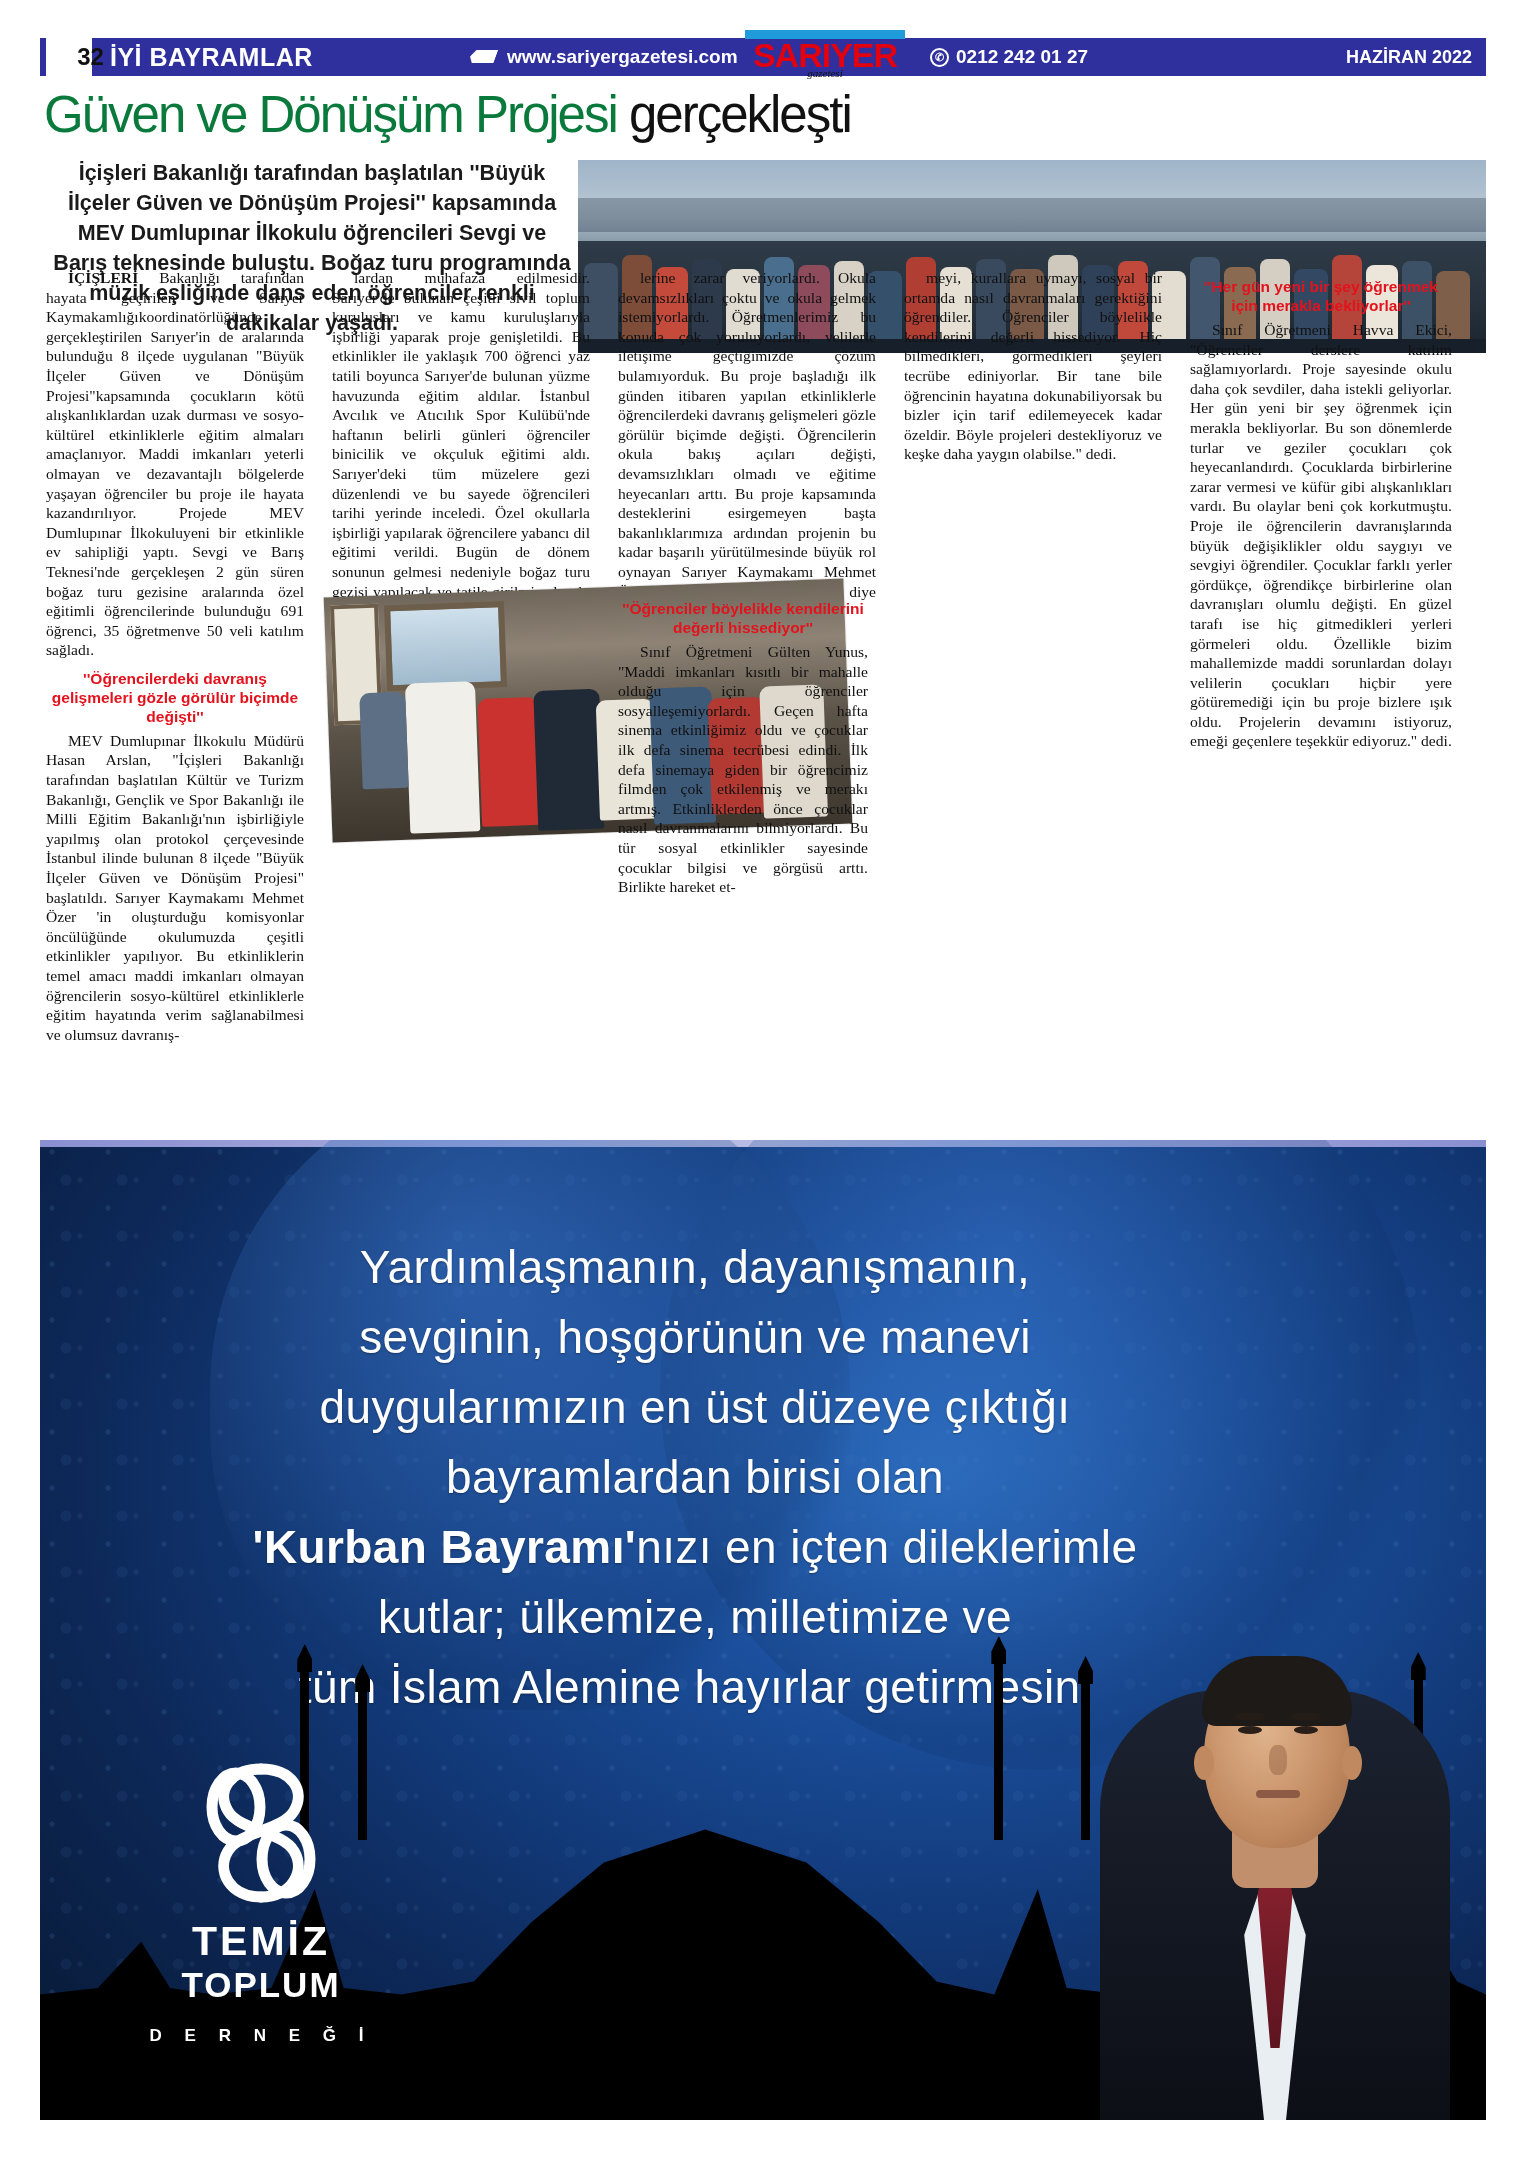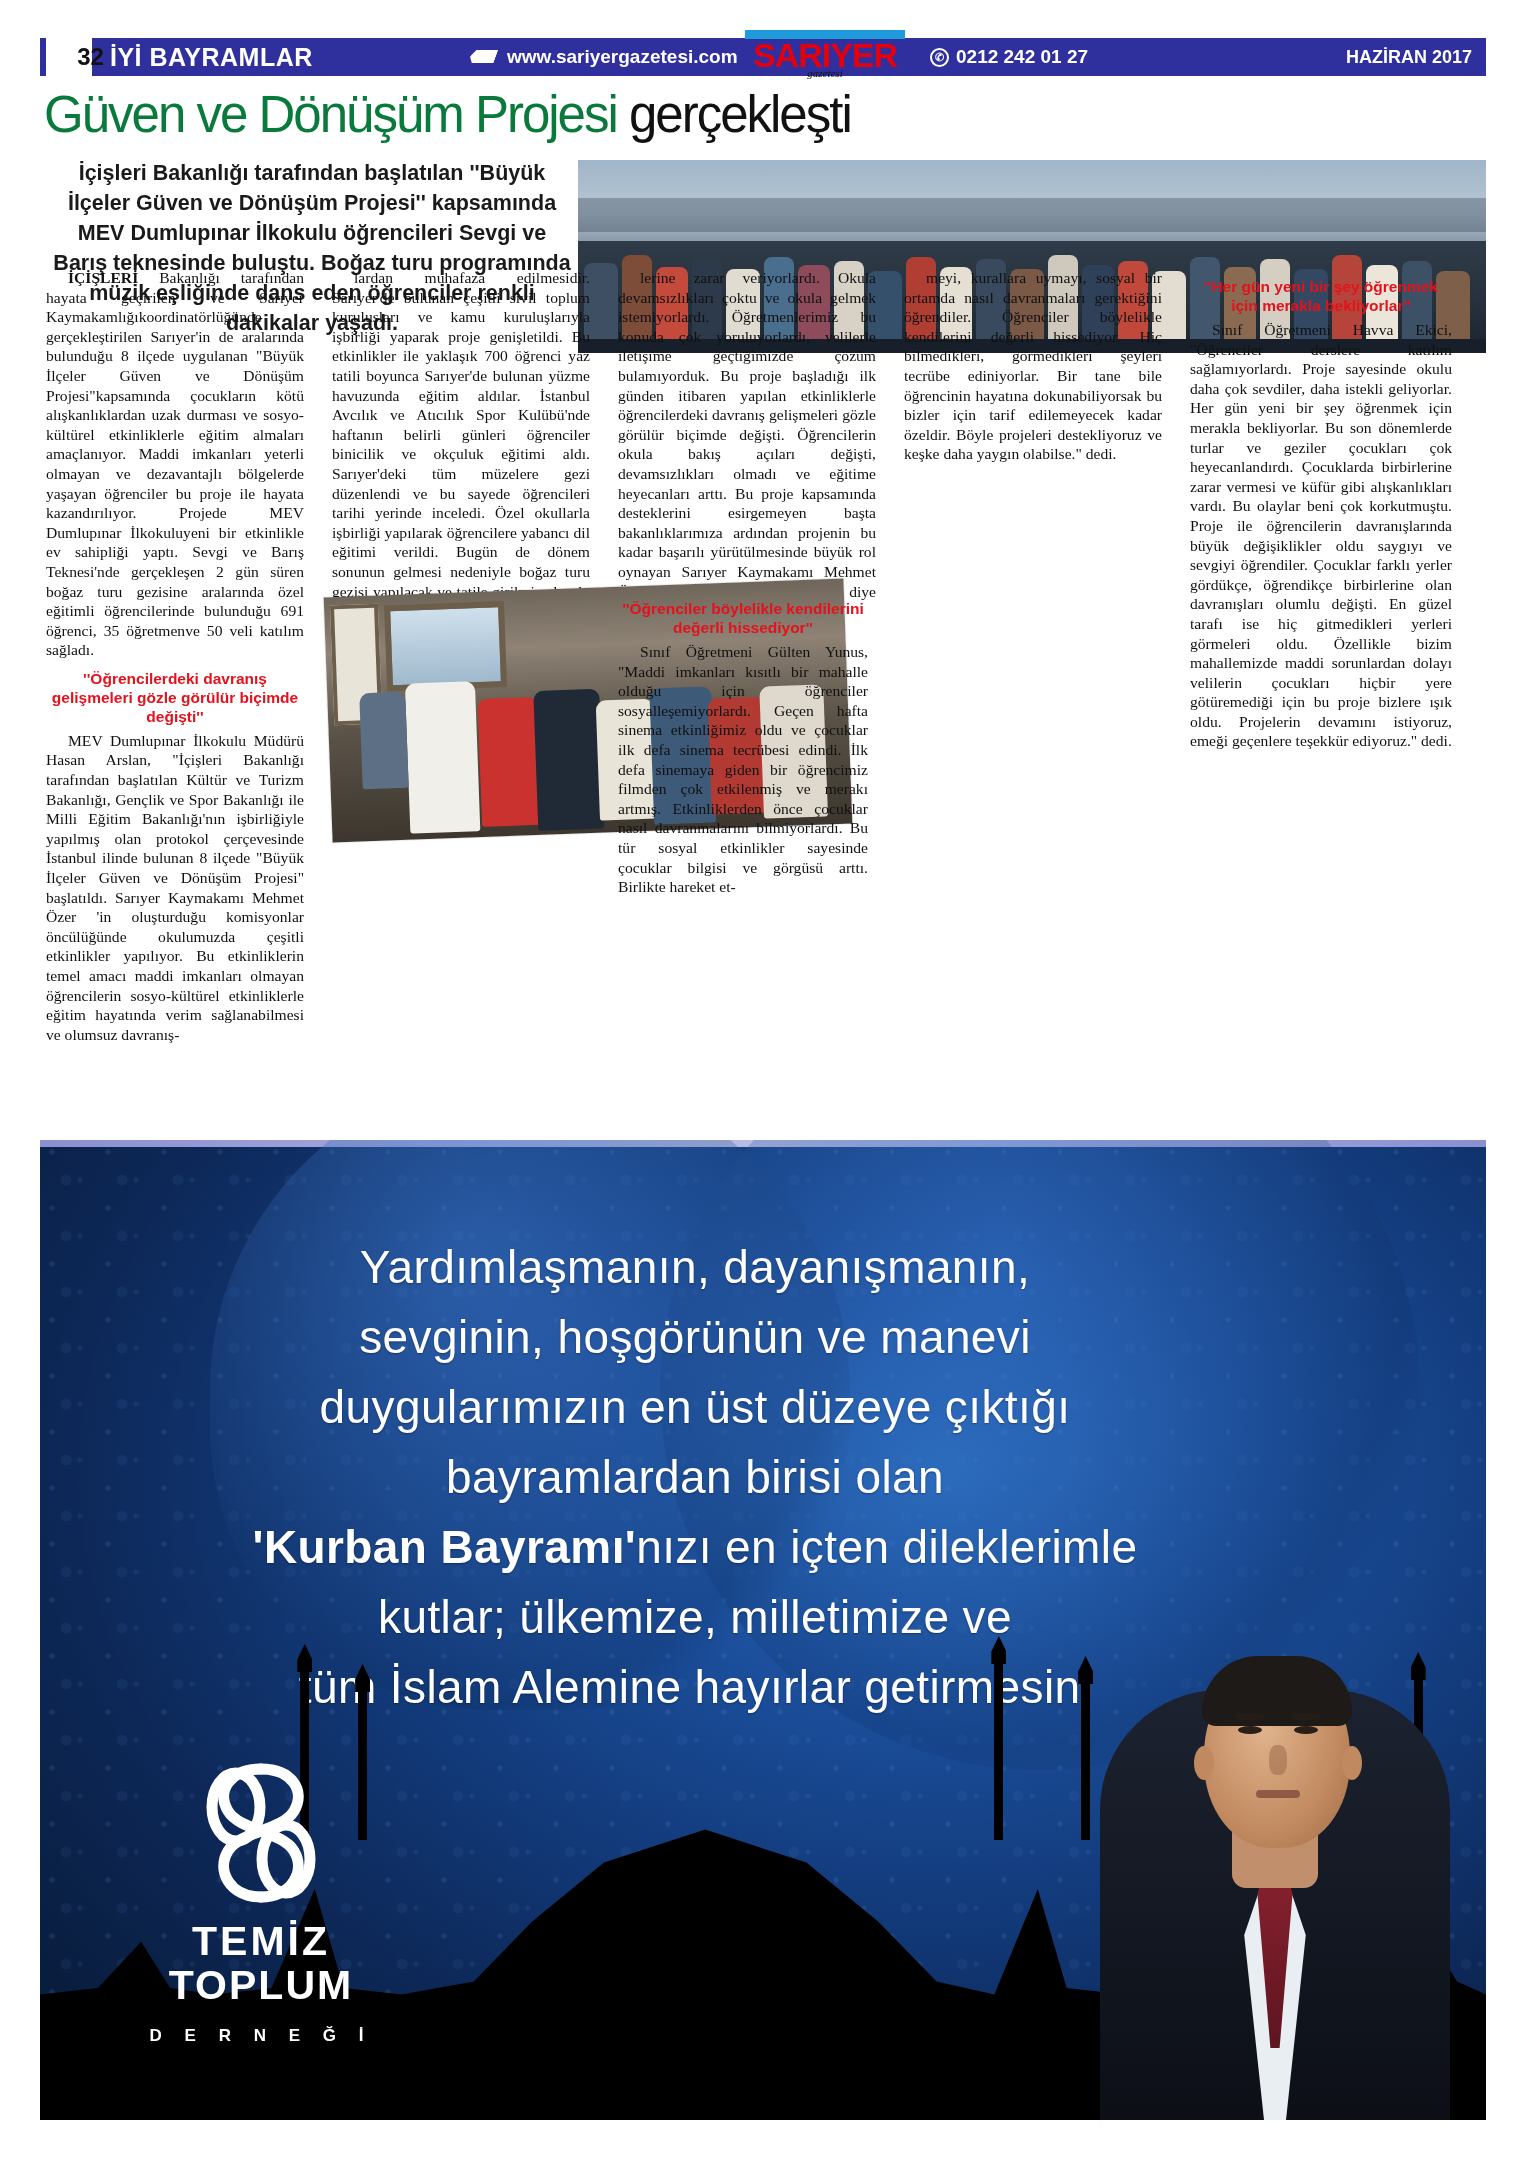--- a/index.html
+++ b/index.html
@@ -320,7 +320,7 @@
       <span class="txt">0212 242 01 27</span>
     </div>
 
-    <div class="mh-date">HAZİRAN 2017</div>
+    <div class="mh-date">HAZİRAN 2022</div>
   </div>
 
   <div class="headline">

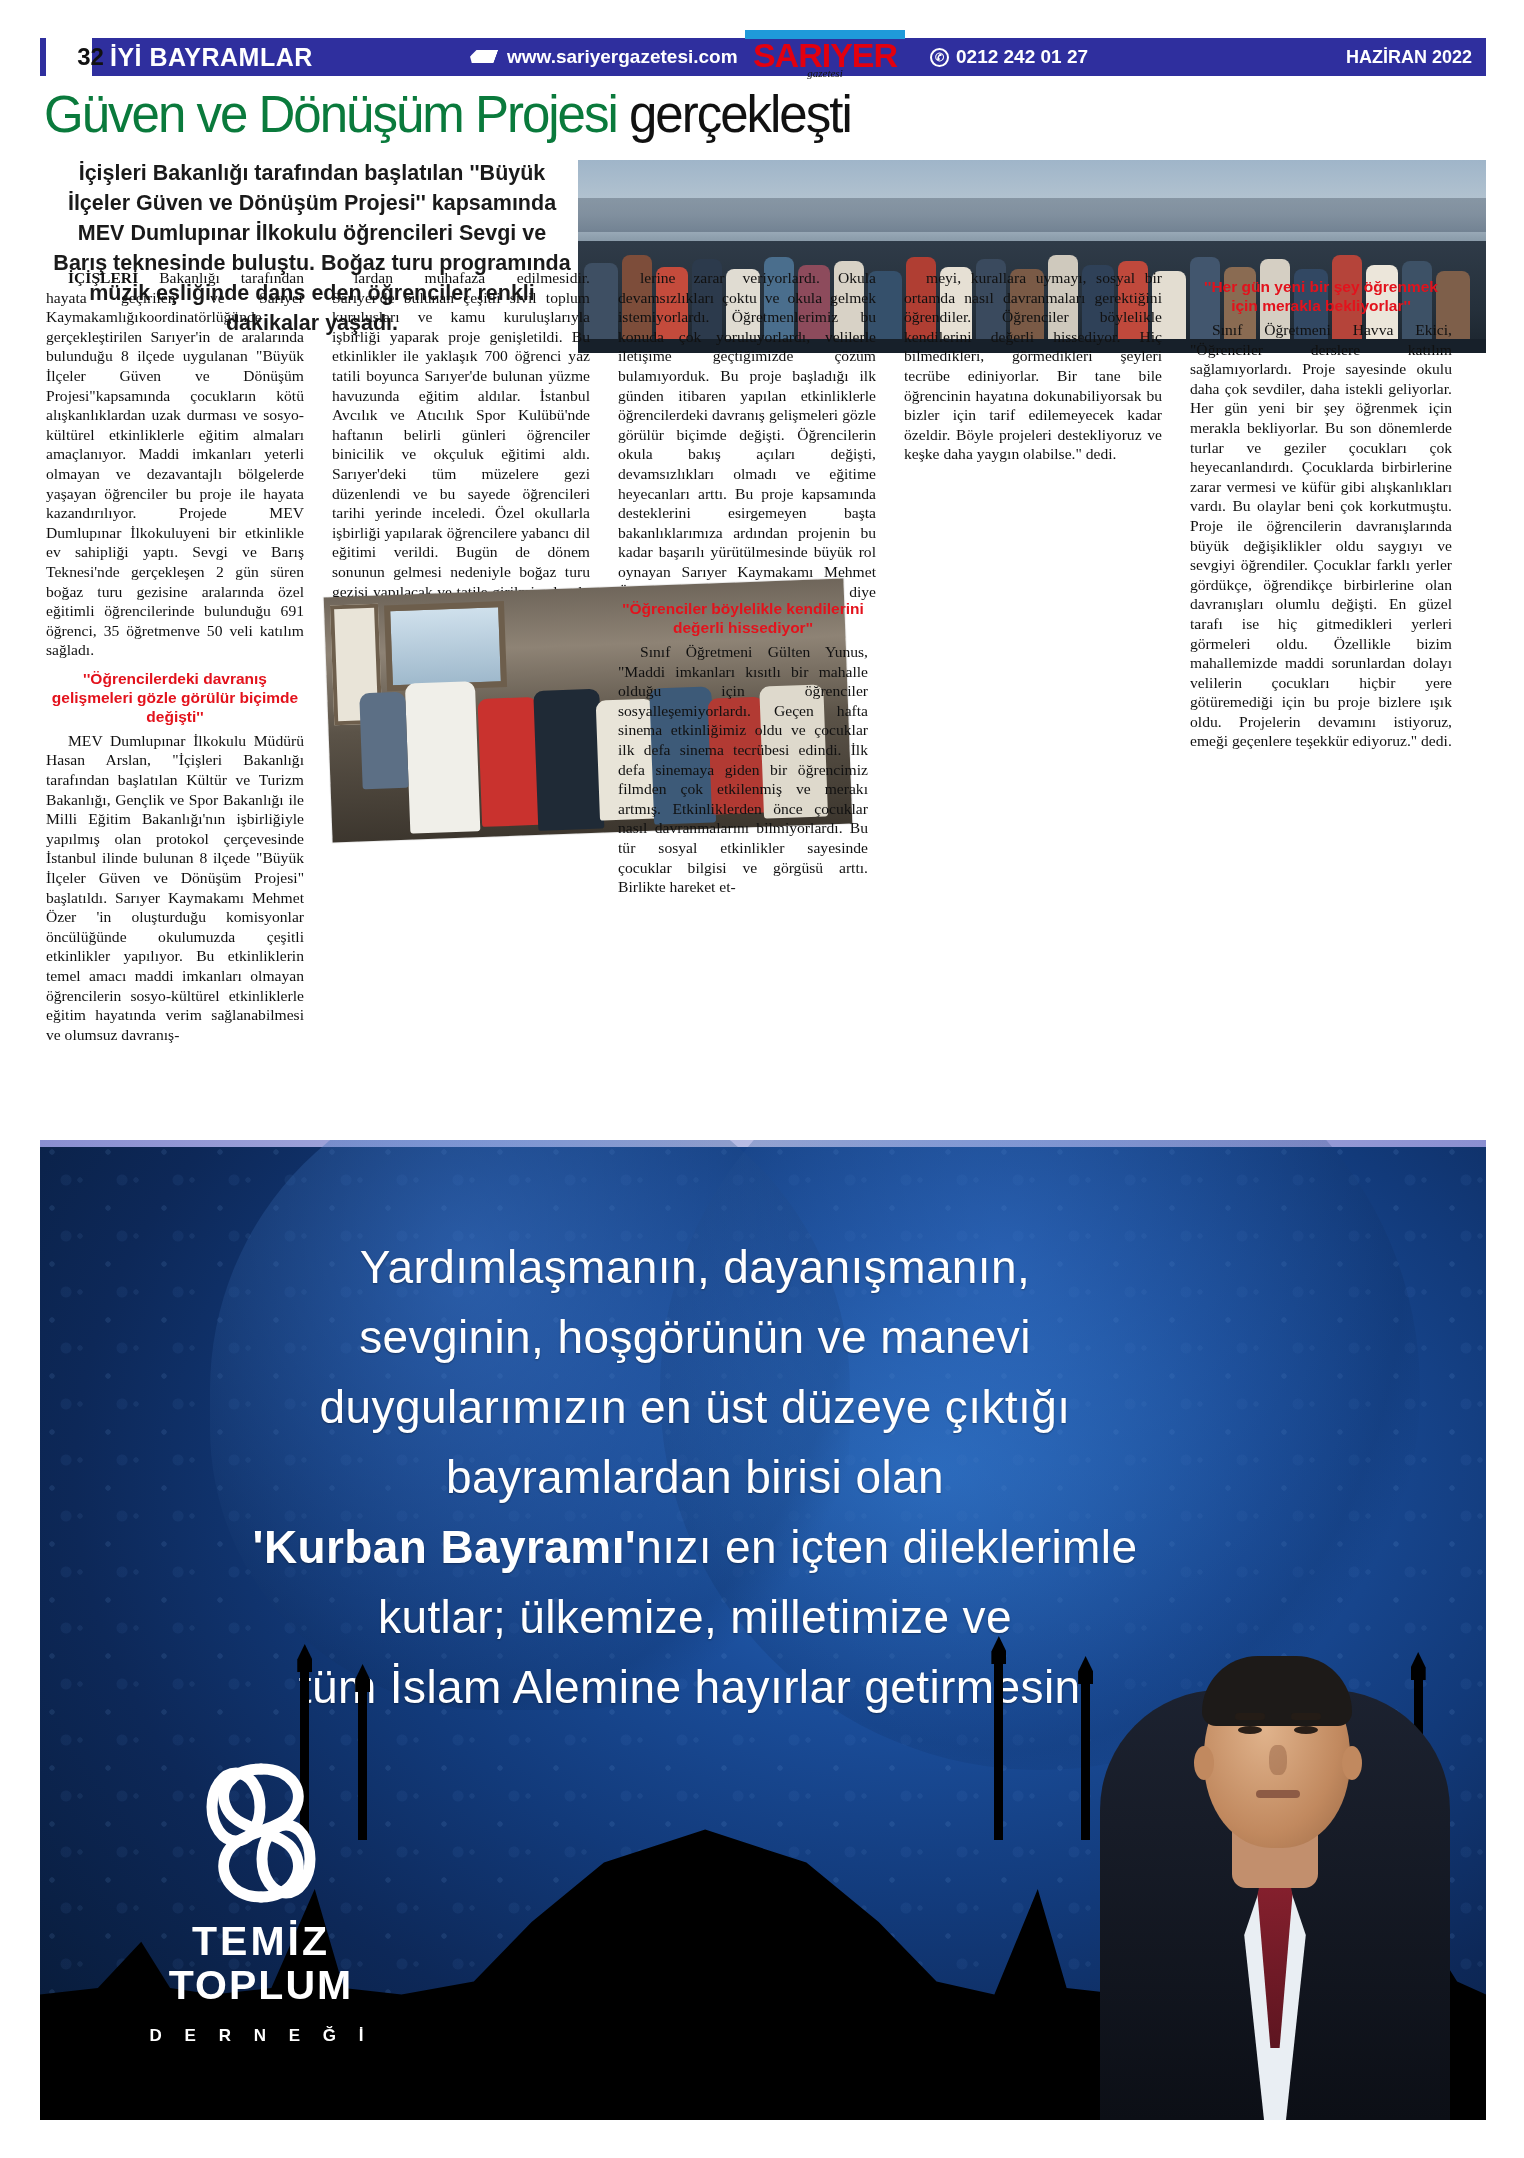--- a/index.html
+++ b/index.html
@@ -243,7 +243,7 @@
   }
   .ad-logo .knot{ width:150px; height:156px; margin:0 auto 8px auto; }
   .ad-logo .l1{ font-size:41px; font-weight:bold; letter-spacing:3px; line-height:44px;}
-  .ad-logo .l2{ font-size:41px; font-weight:bold; letter-spacing:2px; line-height:44px;}
+  .ad-logo .l2{ font-size:35px; font-weight:bold; letter-spacing:2px; line-height:44px;}
   .ad-logo .l3{ font-size:17px; font-weight:bold; letter-spacing:9px; margin-top:19px;}
 
   .ad-name{

